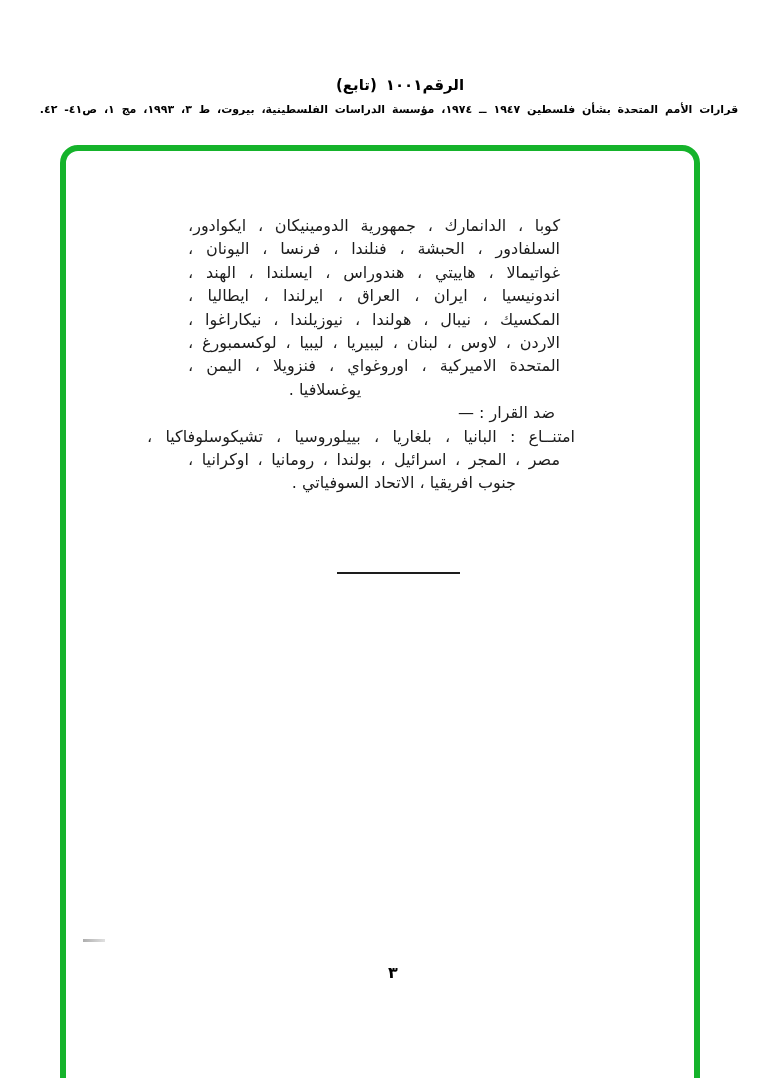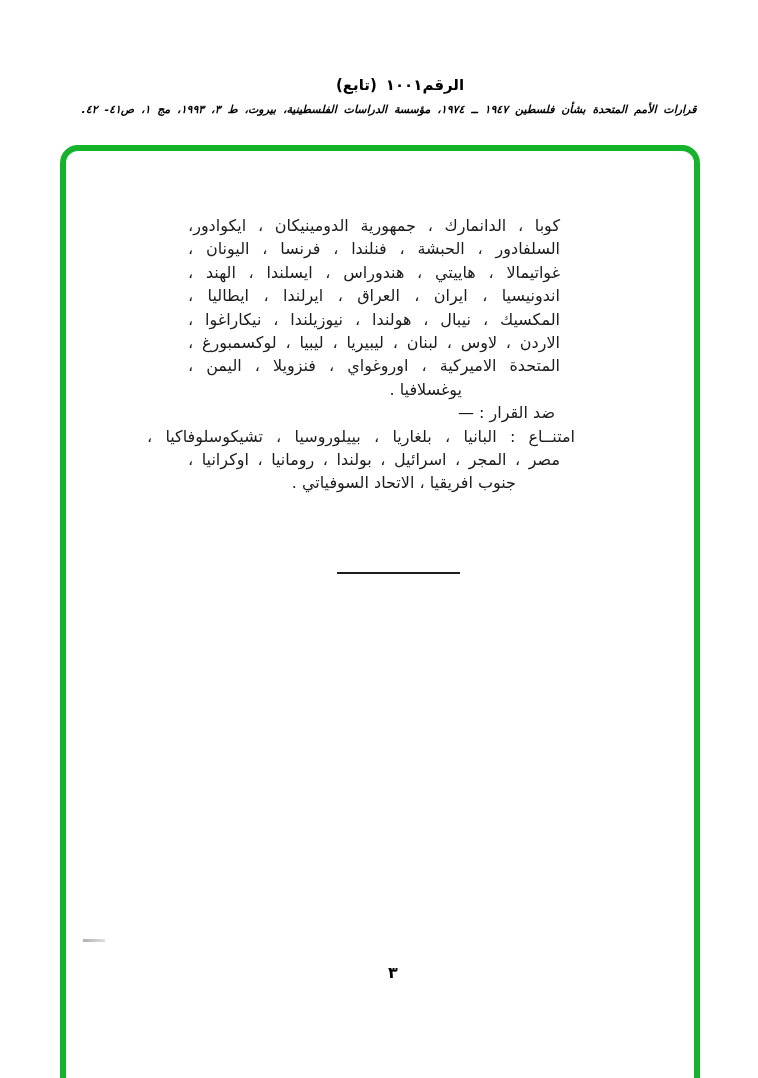--- a/index.html
+++ b/index.html
@@ -36,7 +36,6 @@
     word-spacing: 3px;
     color: #000;
     white-space: nowrap;
-    font-style: italic;
   }
 
   

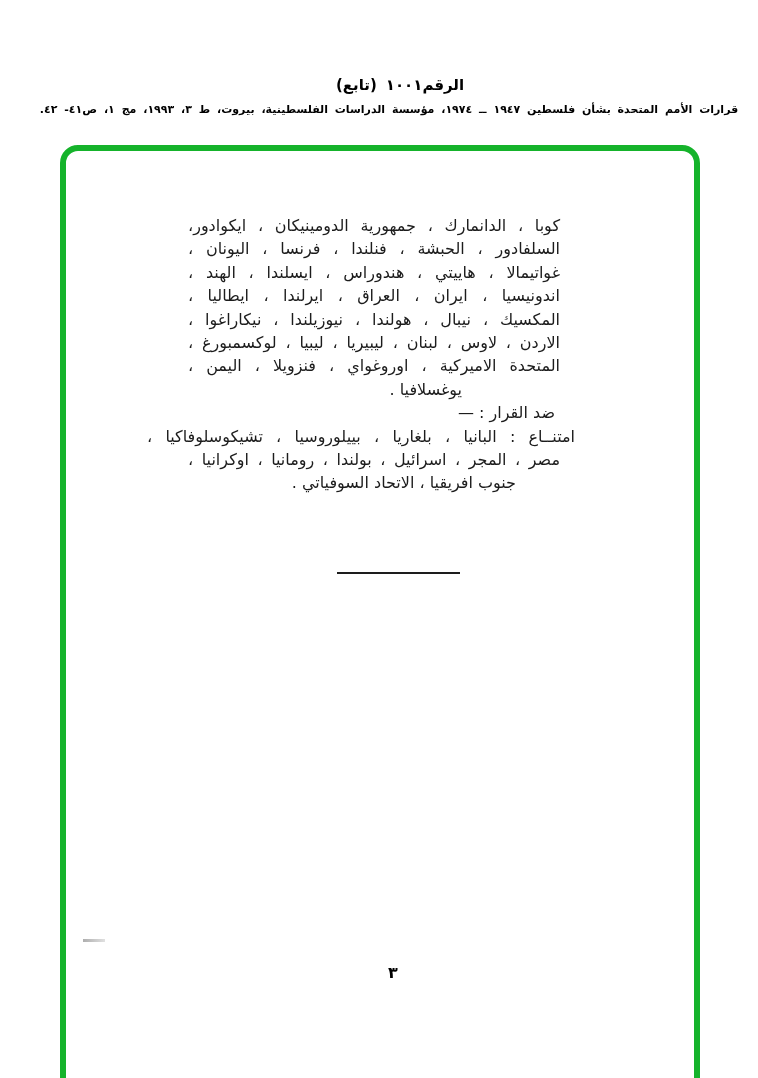--- a/index.html
+++ b/index.html
@@ -75,7 +75,7 @@
     margin-left: -41px;
   }
   .line.right        { text-align: right; padding-right: 5px;  box-sizing: border-box; }
-  .line.indent-deep  { text-align: right; padding-right: 98px; box-sizing: border-box; }
+  .line.indent-deep  { text-align: center; padding-right: 98px; box-sizing: border-box; }
   .line.indent-shallow{ text-align: right; padding-right: 44px; box-sizing: border-box; }
 
   .closing-rule {

